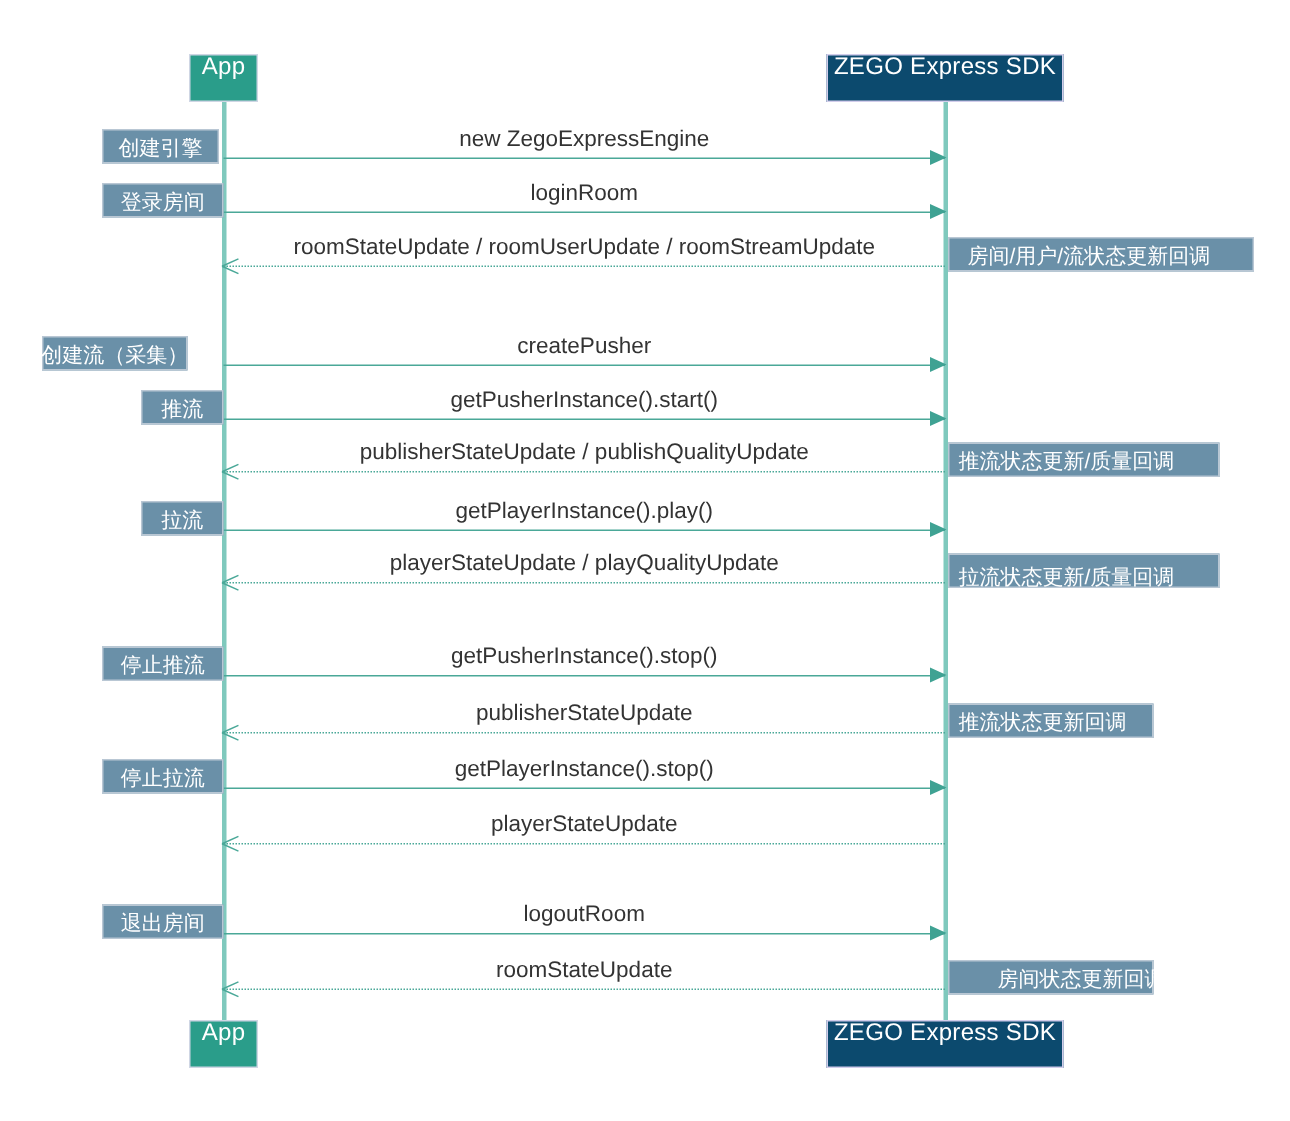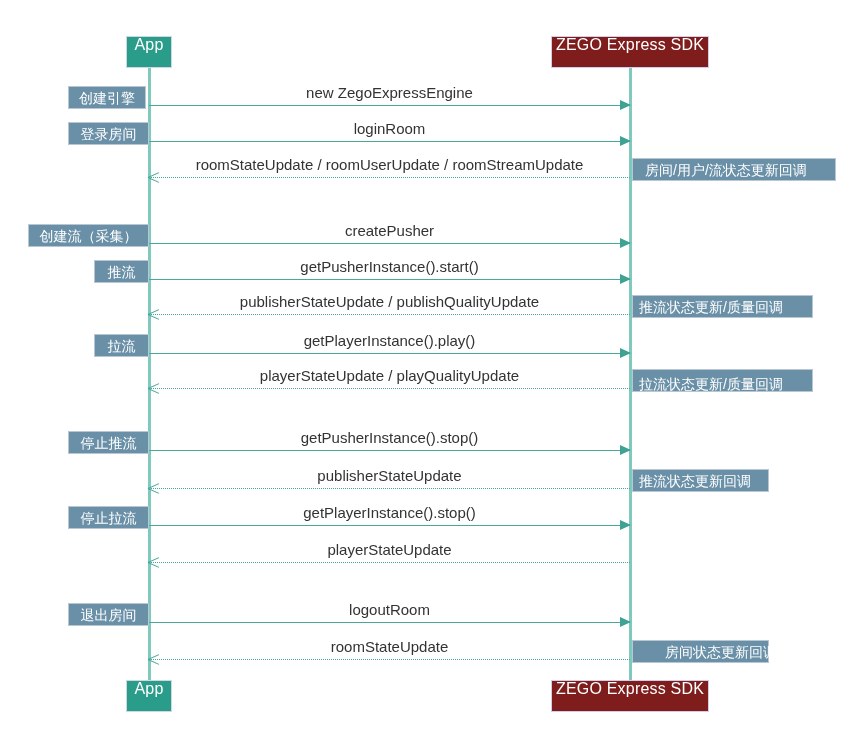--- a/index.html
+++ b/index.html
@@ -42,7 +42,7 @@
     border: 1px solid #cfd6e4;
   }
   .actor-sdk {
-    background: #7f1d1d;
+    background: #0c4a6e;
     border: 1px solid #d2cdeb;
   }
   

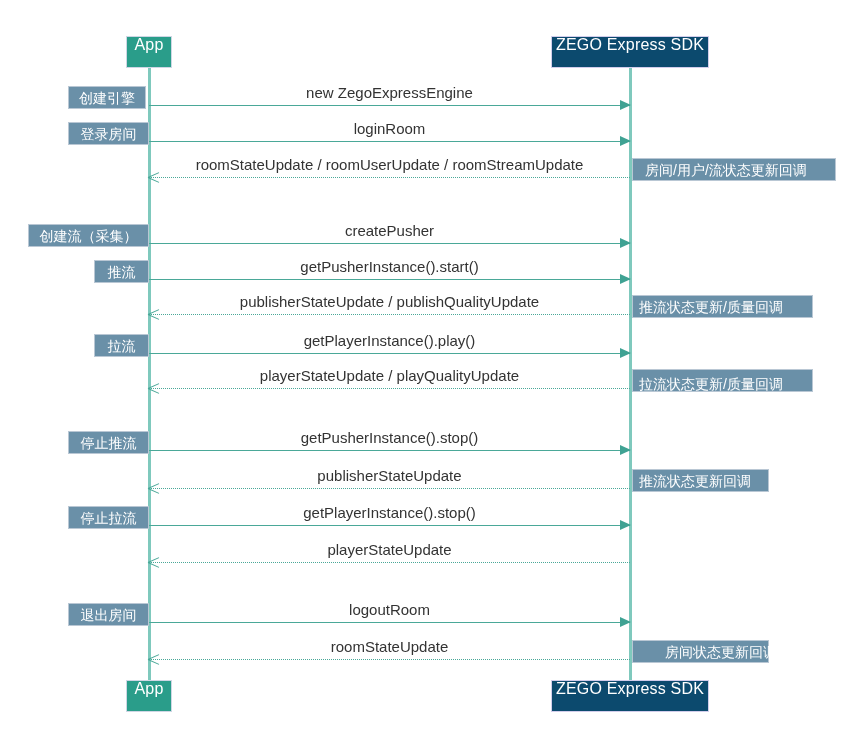--- a/index.html
+++ b/index.html
@@ -231,7 +231,7 @@
   <div class="note left" style="left:68px; top:122px; width:81px;">
     <span>登录房间</span>
   </div>
-  <div class="note left" style="left:28px; top:224px; width:121px;text-align:right;">
+  <div class="note left" style="left:28px; top:224px; width:97px;text-align:right;">
     <span>创建流（采集）</span>
   </div>
   <div class="note left" style="left:94px; top:260px; width:55px;">

